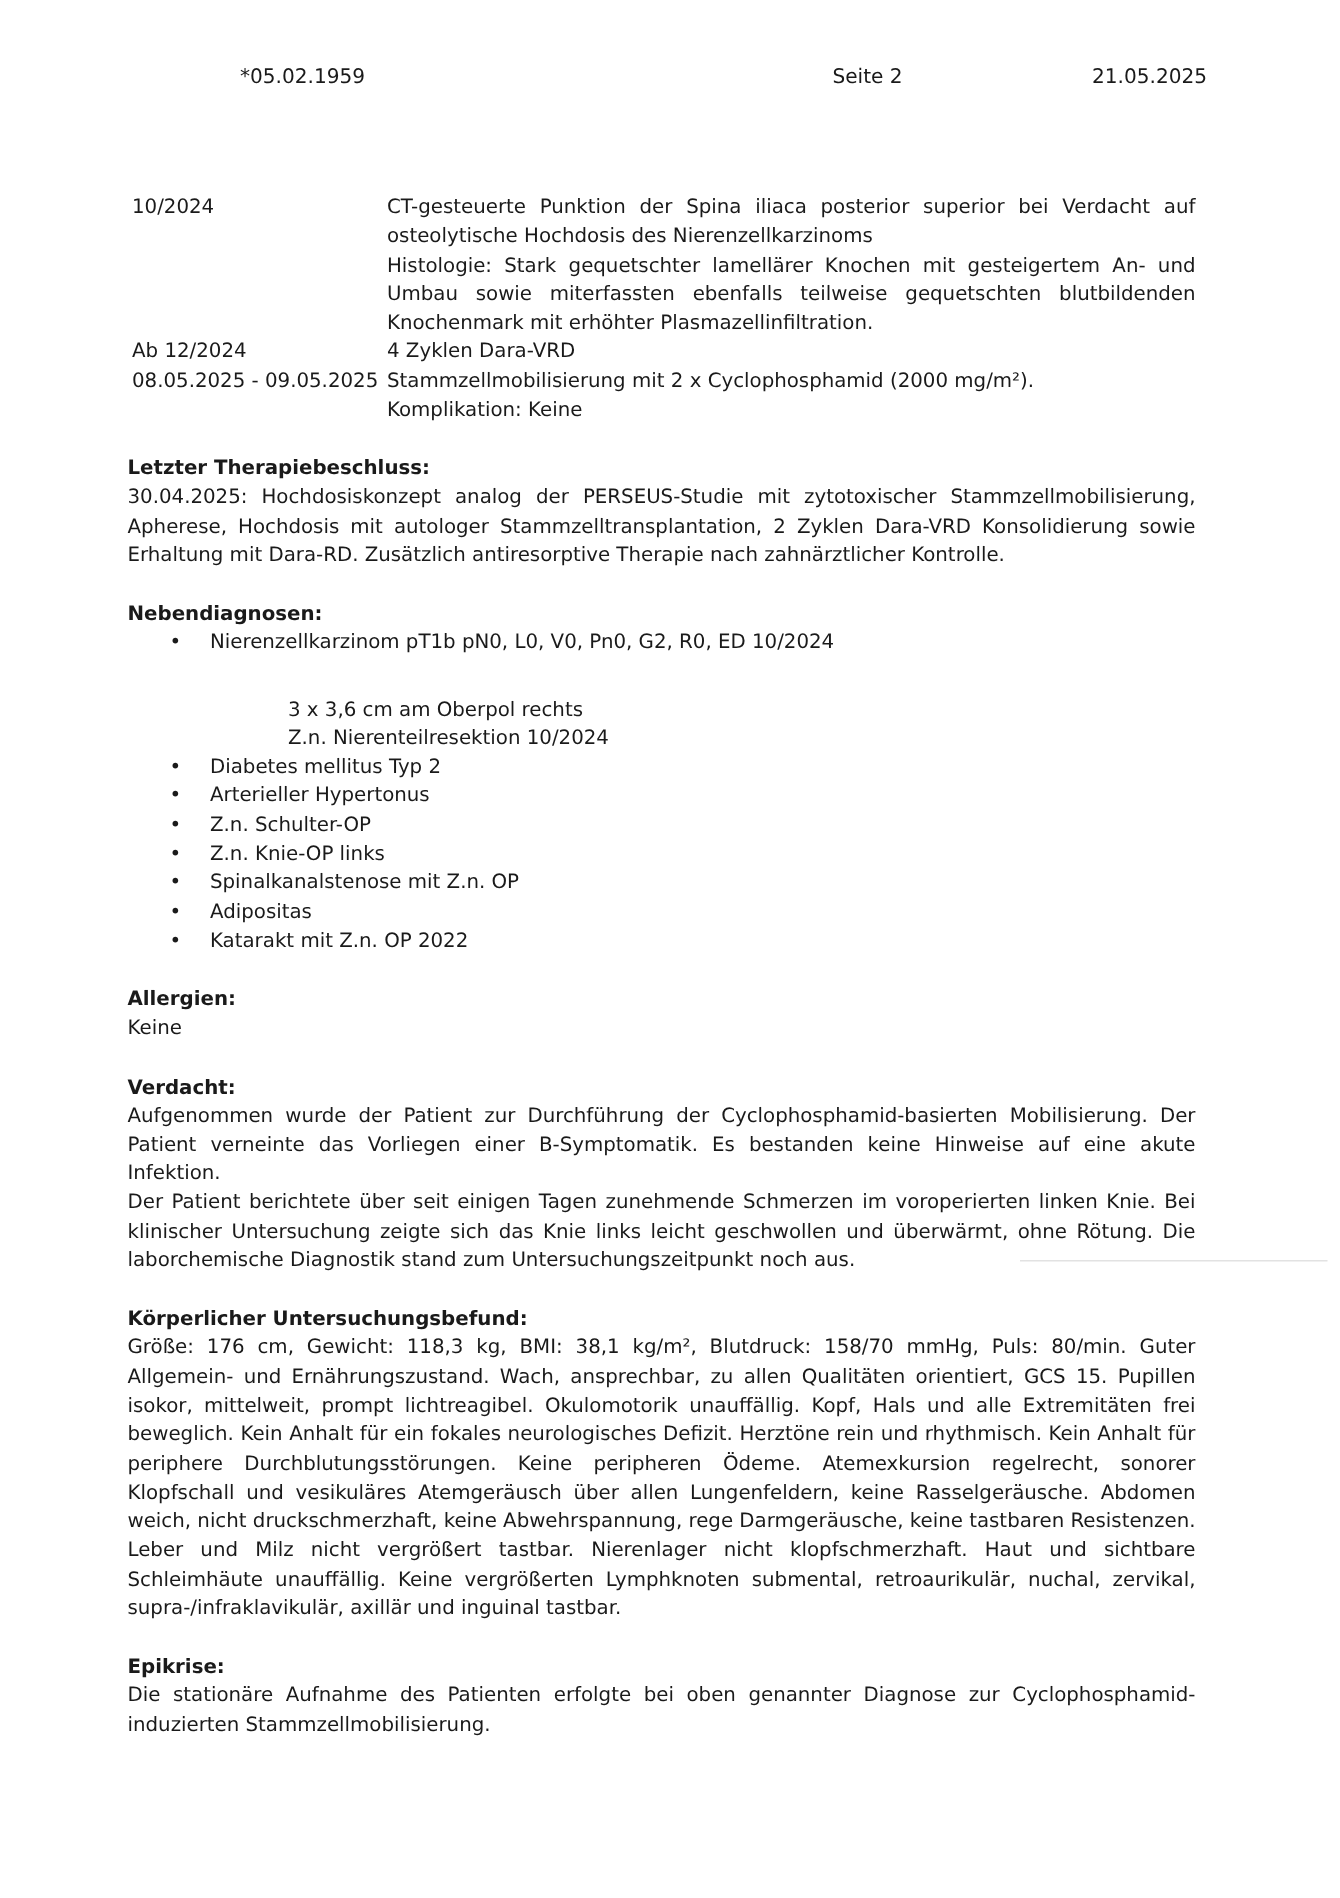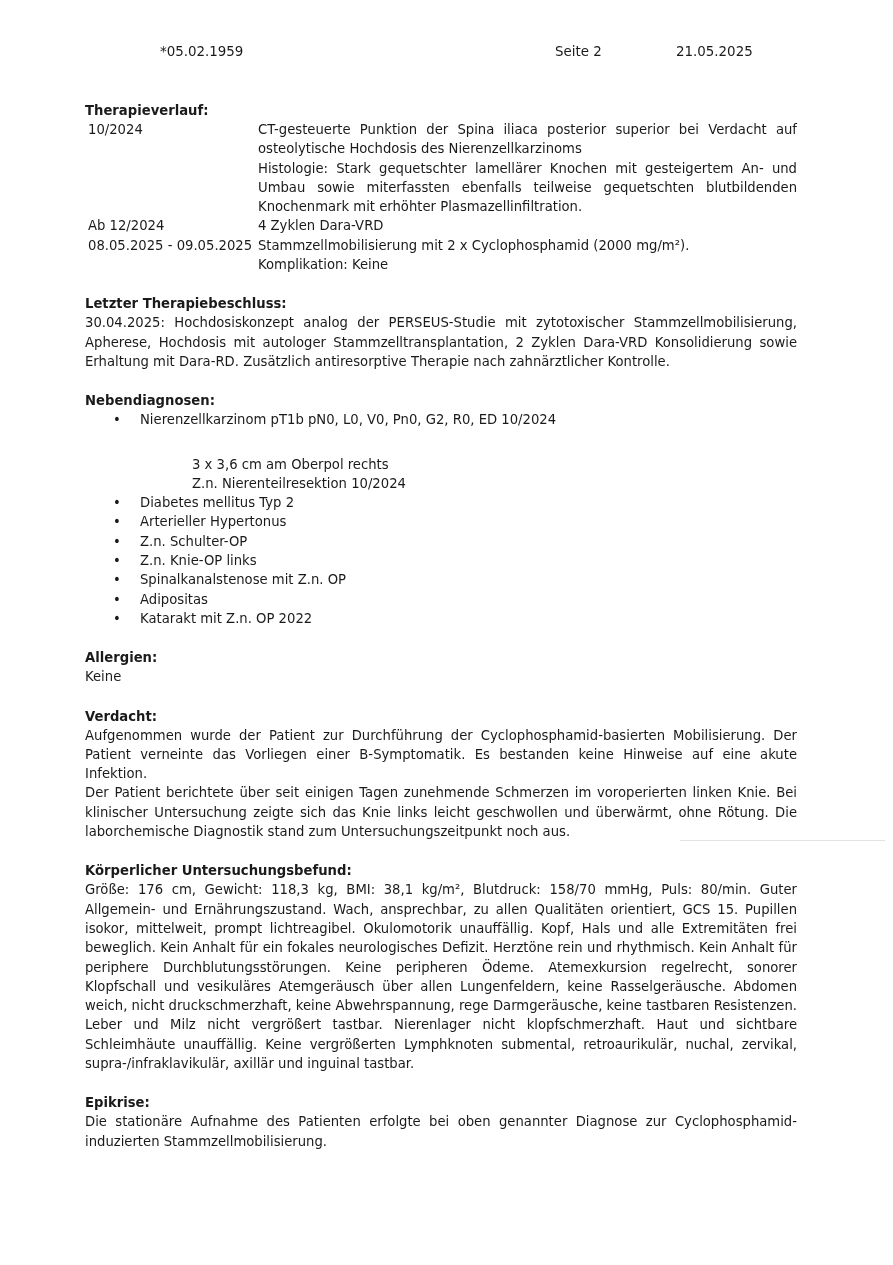--- a/index.html
+++ b/index.html
@@ -12,7 +12,7 @@
     .header { position: absolute; top: 44px; left: 0; width: 893px; height: 20px; font-size: 13.4px; }
     .hdr-dob { position: absolute; left: 160px; }
     .hdr-page { position: absolute; left: 555px; }
-    .hdr-date { position: absolute; left: 676px; }
+    .hdr-date { position: absolute; left: 728px; }
     .content { position: absolute; left: 85px; top: 101px; width: 712px; }
     .section-title { font-weight: bold; margin: 0; line-height: 19px; }
     .text { line-height: 19.3px; text-align: justify; margin: 0; }

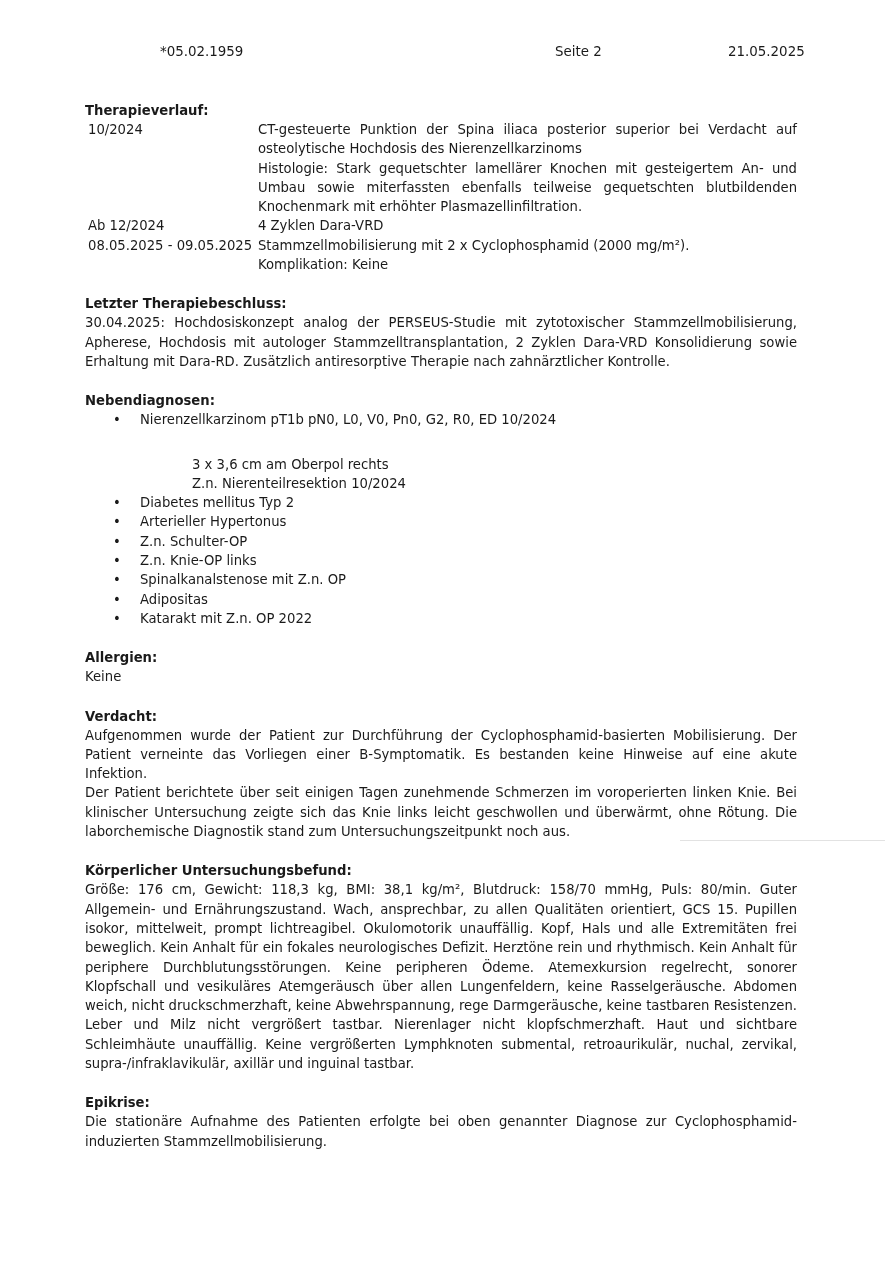--- a/index.html
+++ b/index.html
@@ -39,7 +39,6 @@
   <div class="content">
 
     <div class="sec" style="margin-bottom:20px;">
-      <p class="section-title">Therapieverlauf:</p>
       <div class="therapy-table">
         <div class="therapy-date">10/2024</div>
         <div>

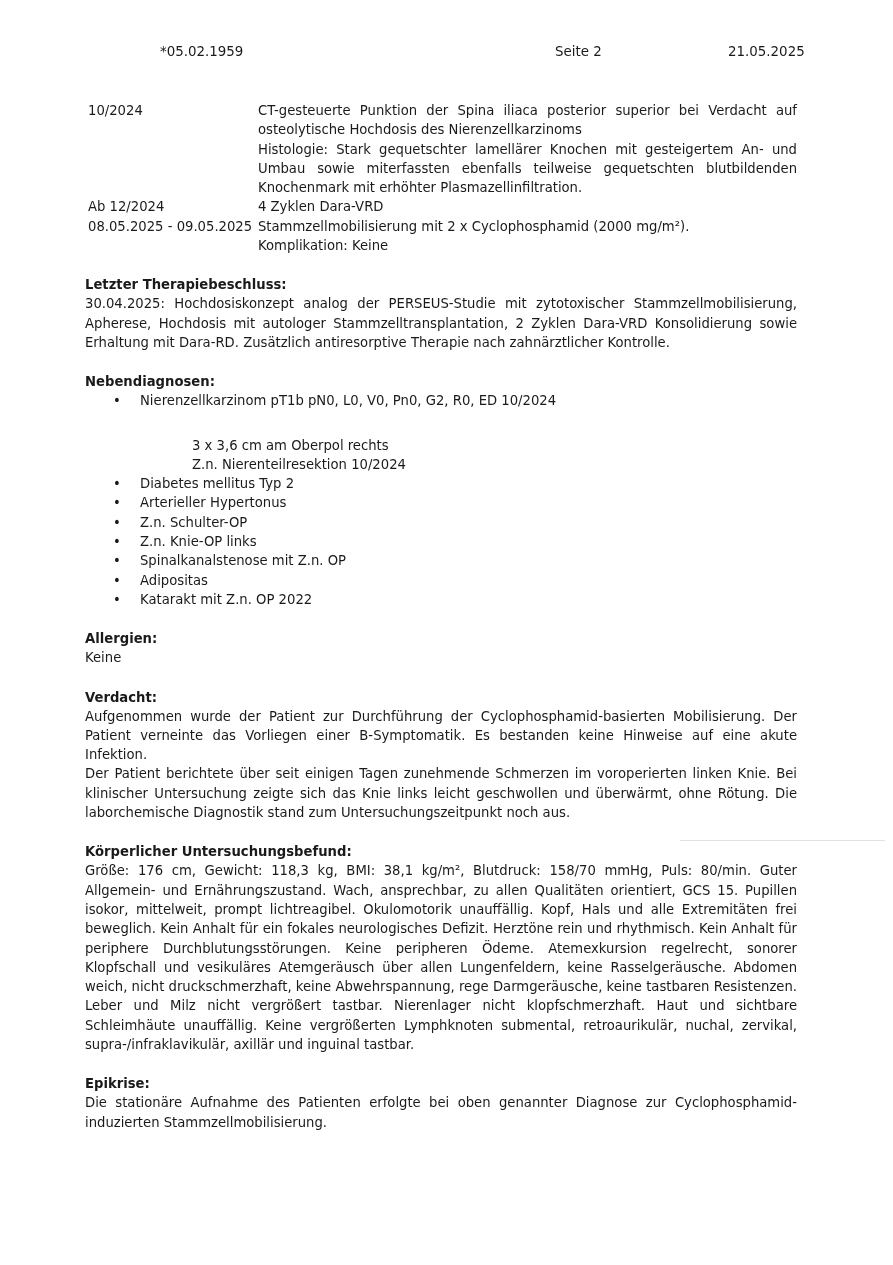--- a/index.html
+++ b/index.html
@@ -16,7 +16,7 @@
     .content { position: absolute; left: 85px; top: 101px; width: 712px; }
     .section-title { font-weight: bold; margin: 0; line-height: 19px; }
     .text { line-height: 19.3px; text-align: justify; margin: 0; }
-    .therapy-table { display: grid; grid-template-columns: 173px 1fr; line-height: 19.3px; }
+    .therapy-table { display: grid; grid-template-columns: 173px 1fr; line-height: 19.3px; margin-top: 28px; }
     .therapy-date { padding-left: 3px; }
     .sec { margin-bottom: 20px; }
     ul.diag { list-style: none; margin: 0; padding: 0; line-height: 19.3px; }

